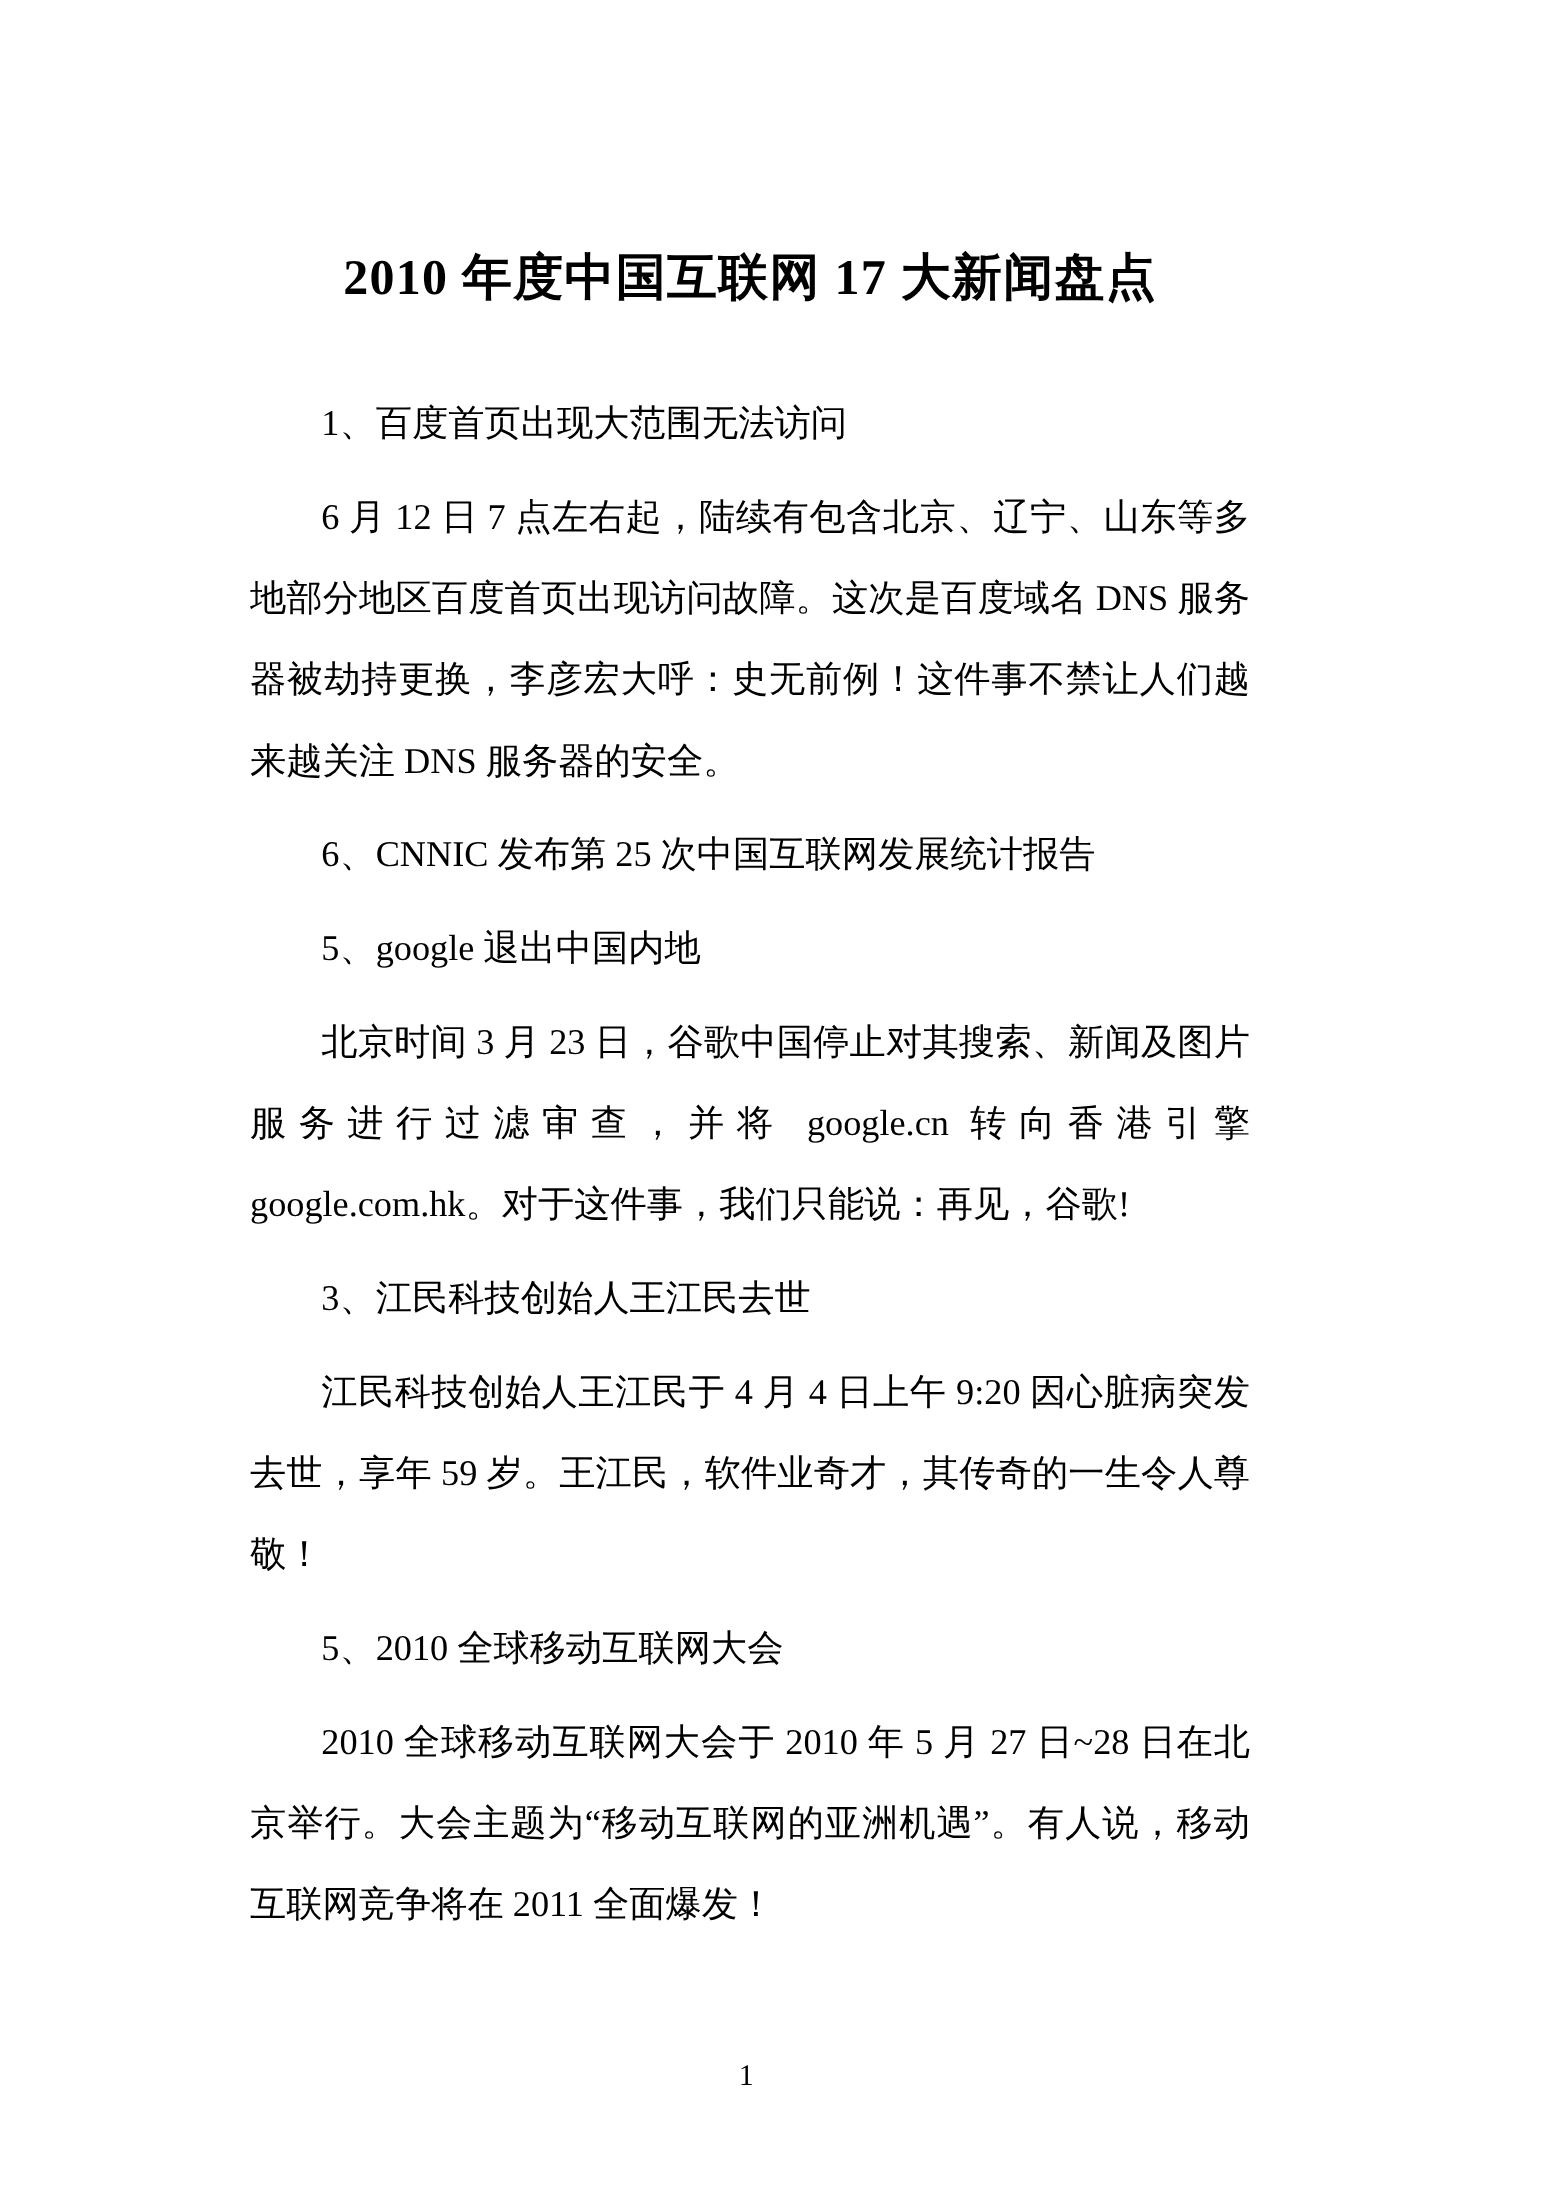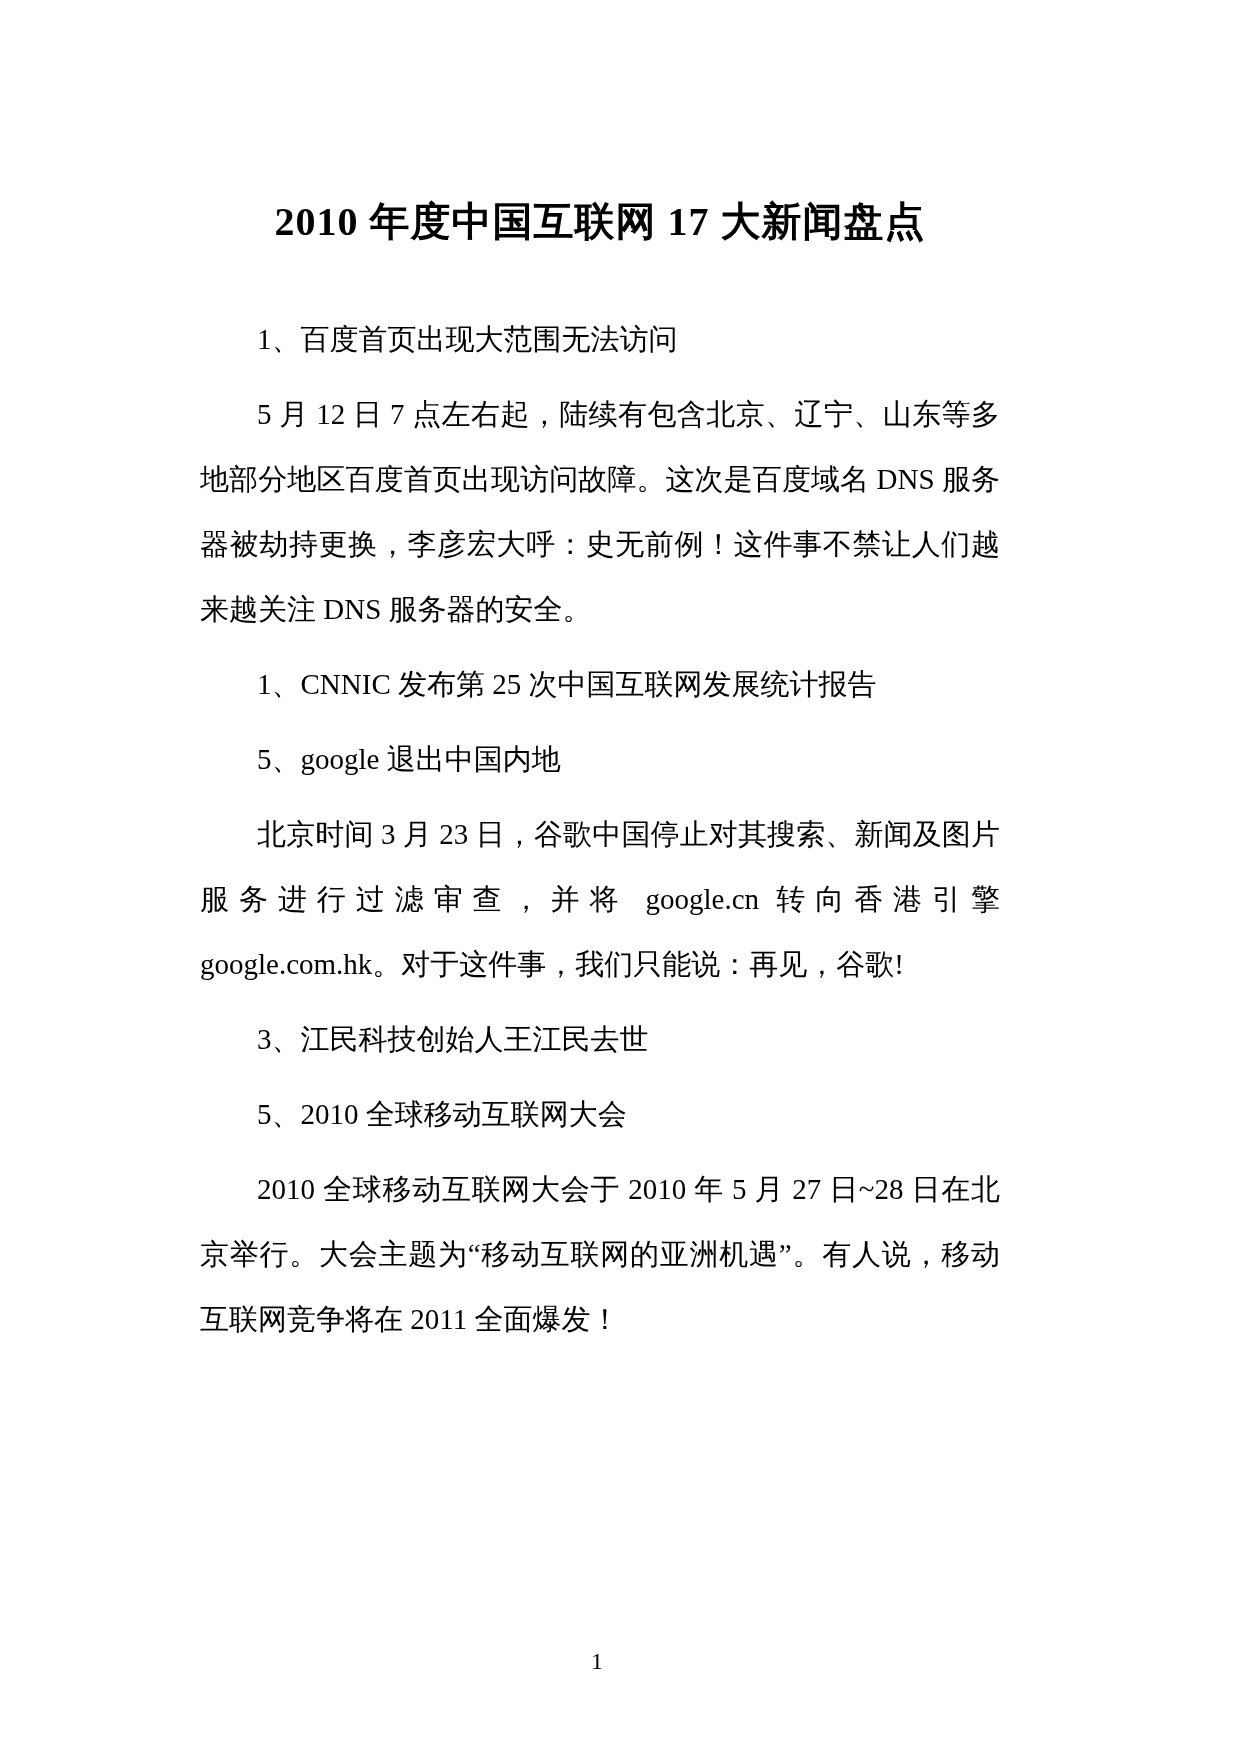--- a/index.html
+++ b/index.html
@@ -57,7 +57,7 @@
 
     <section>
       <p>1、百度首页出现大范围无法访问</p>
-      <p>5 月 12 日 7 点左右起，陆续有包含北京、辽宁、山东等多地部分地区百度首页出现访问故障。这次是百度域名 DNS 服务器被劫持更换，李彦宏大呼：史无前例！这件事不禁让人们越来越关注 DNS 服务器的安全。</p>
+      <p>6 月 12 日 7 点左右起，陆续有包含北京、辽宁、山东等多地部分地区百度首页出现访问故障。这次是百度域名 DNS 服务器被劫持更换，李彦宏大呼：史无前例！这件事不禁让人们越来越关注 DNS 服务器的安全。</p>
     </section>
 
     <section>

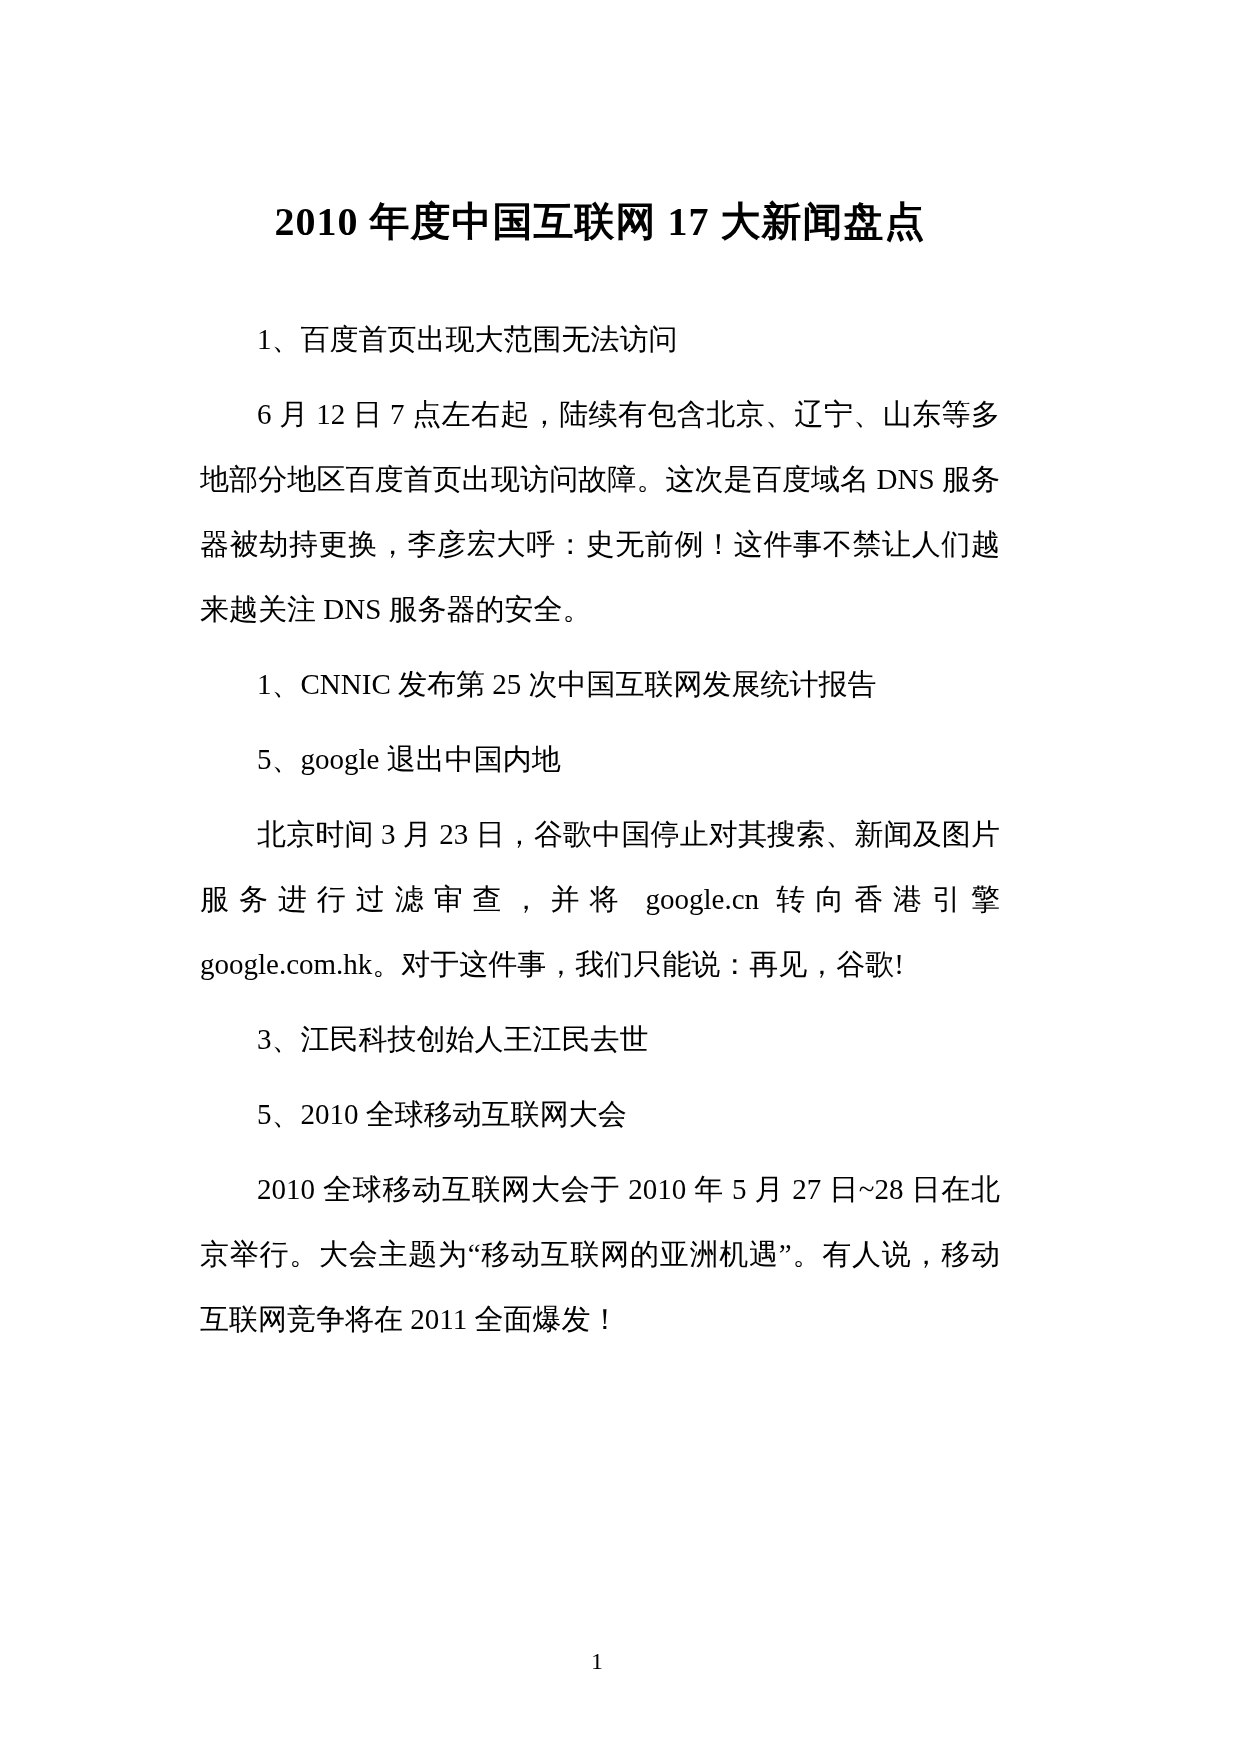--- a/index.html
+++ b/index.html
@@ -61,7 +61,7 @@
     </section>
 
     <section>
-      <p>1、CNNIC 发布第 25 次中国互联网发展统计报告</p>
+      <p>6、CNNIC 发布第 25 次中国互联网发展统计报告</p>
     </section>
 
     <section>

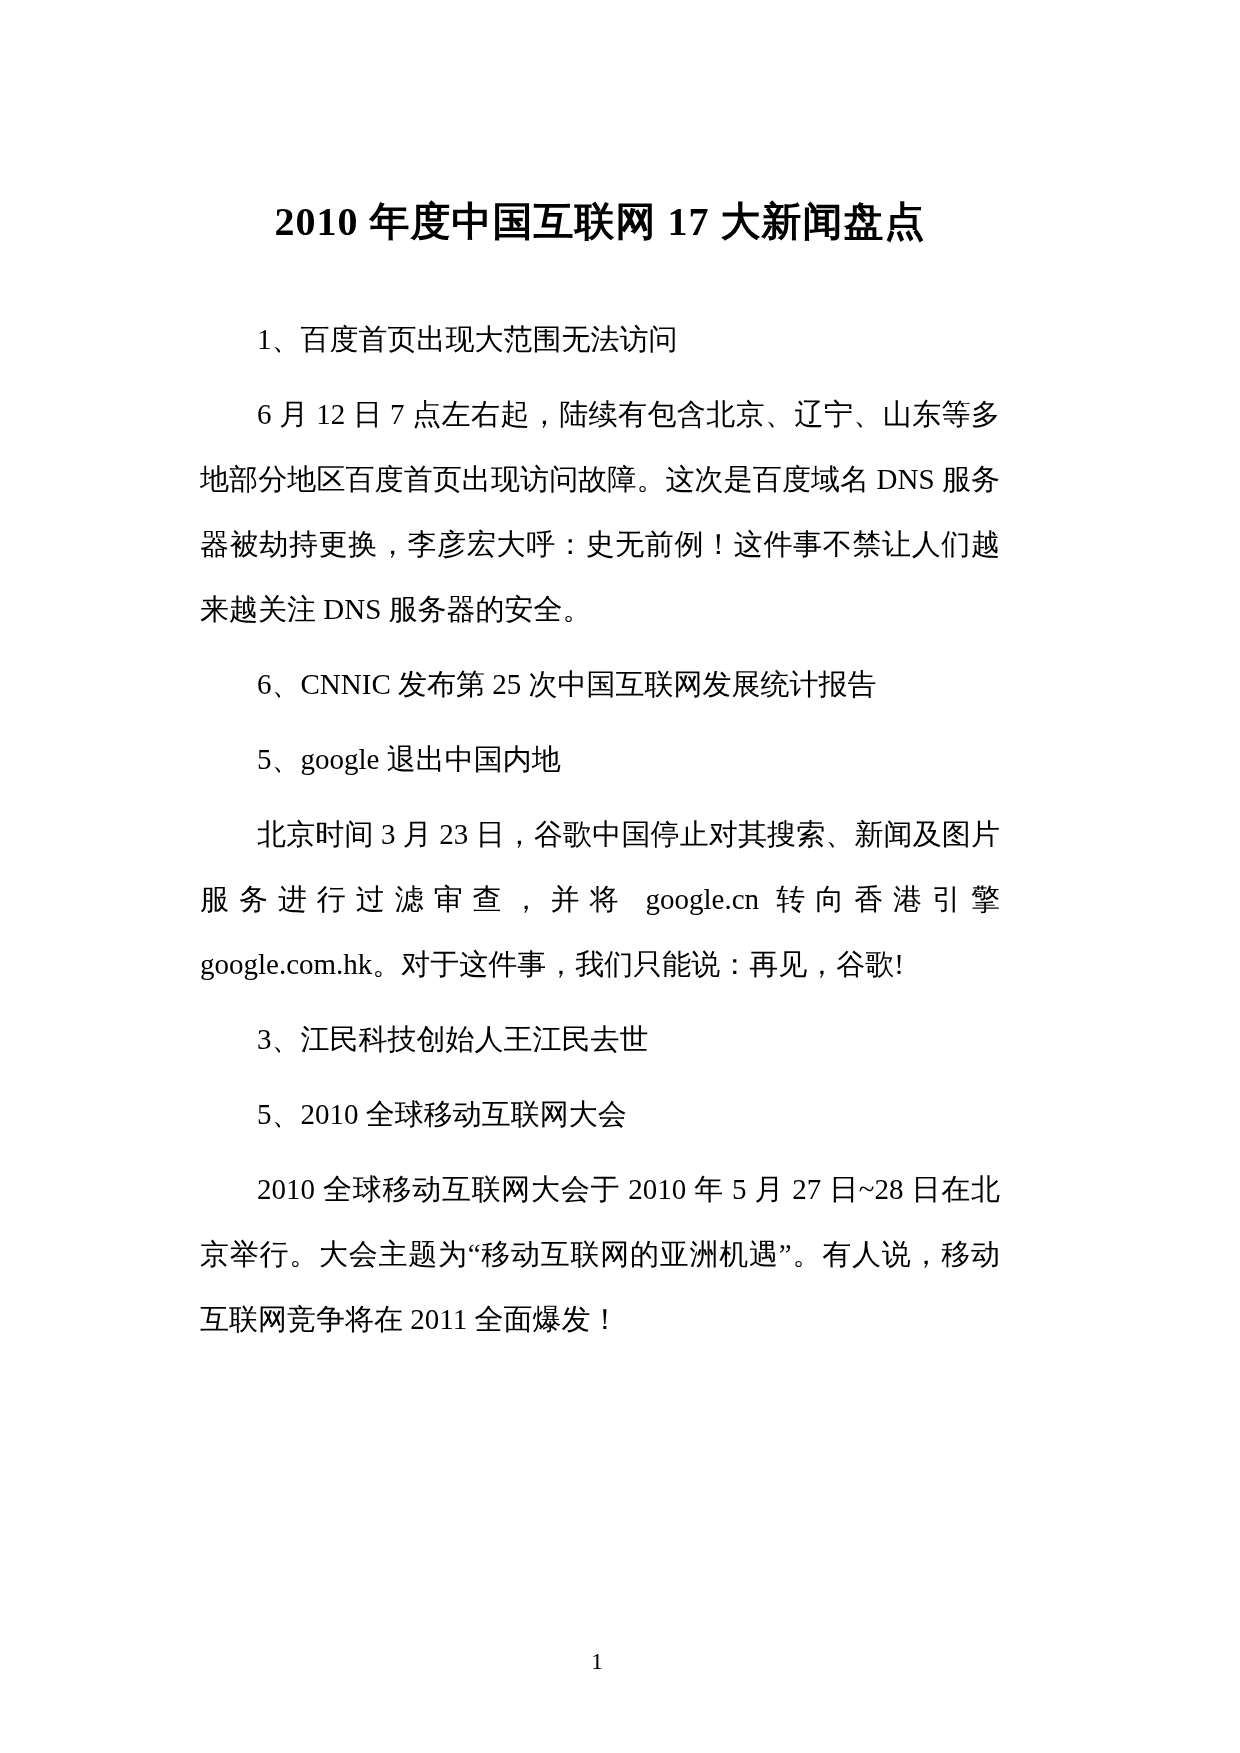--- a/index.html
+++ b/index.html
@@ -71,6 +71,7 @@
 
     <section>
       <p>3、江民科技创始人王江民去世</p>
+      <p>江民科技创始人王江民于 4 月 4 日上午 9:20 因心脏病突发去世，享年 59 岁。王江民，软件业奇才，其传奇的一生令人尊敬！</p>
     </section>
 
     <section>

